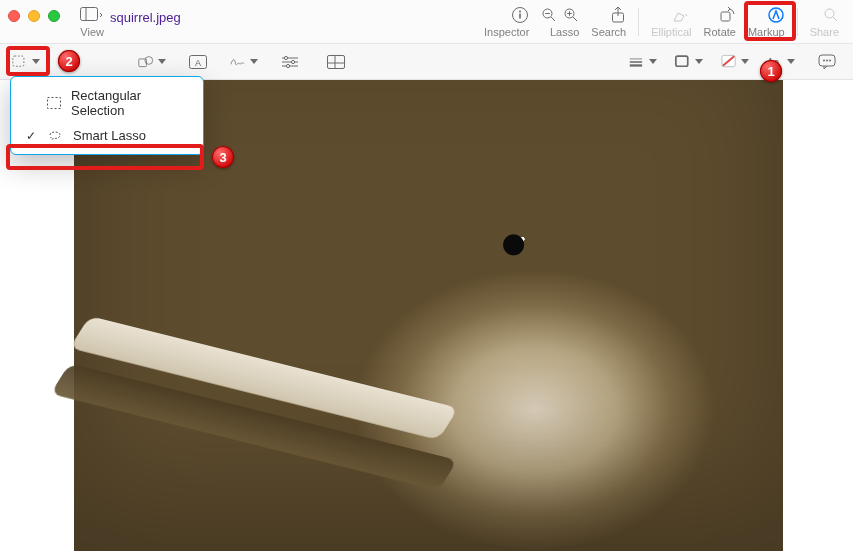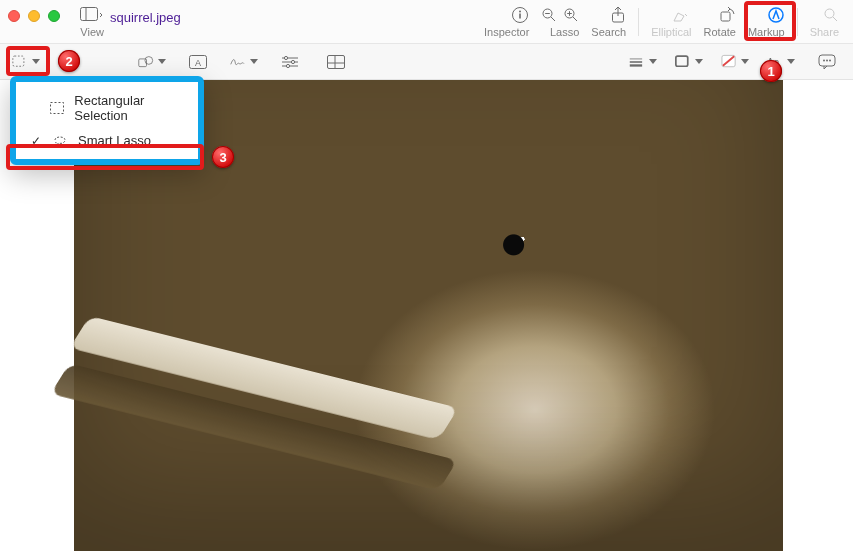--- a/index.html
+++ b/index.html
@@ -83,7 +83,7 @@
   
   .menu {
     position:absolute; left:10px; top:76px; width:194px;
-    background:#ffffff; border:6px solid #0ea5e9; border-radius:6px;
+    background:#ffffff; border:1px solid #0ea5e9; border-radius:6px;
     box-shadow:0 10px 28px rgba(0,0,0,.25);
     padding:6px 0;
     font-size:13px; color:#2c2c2c;

